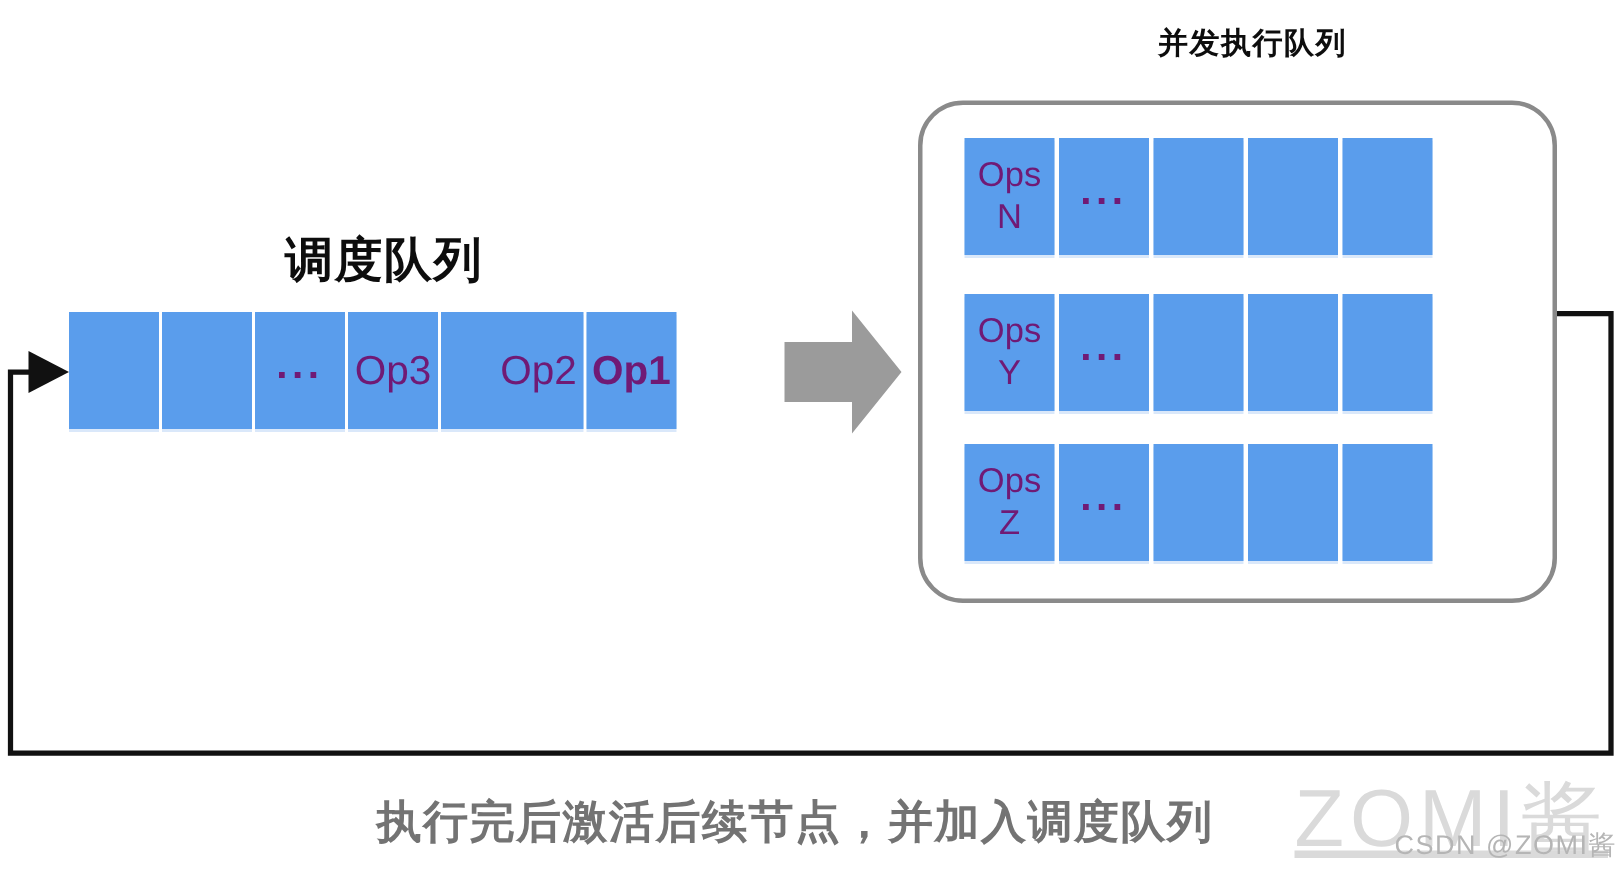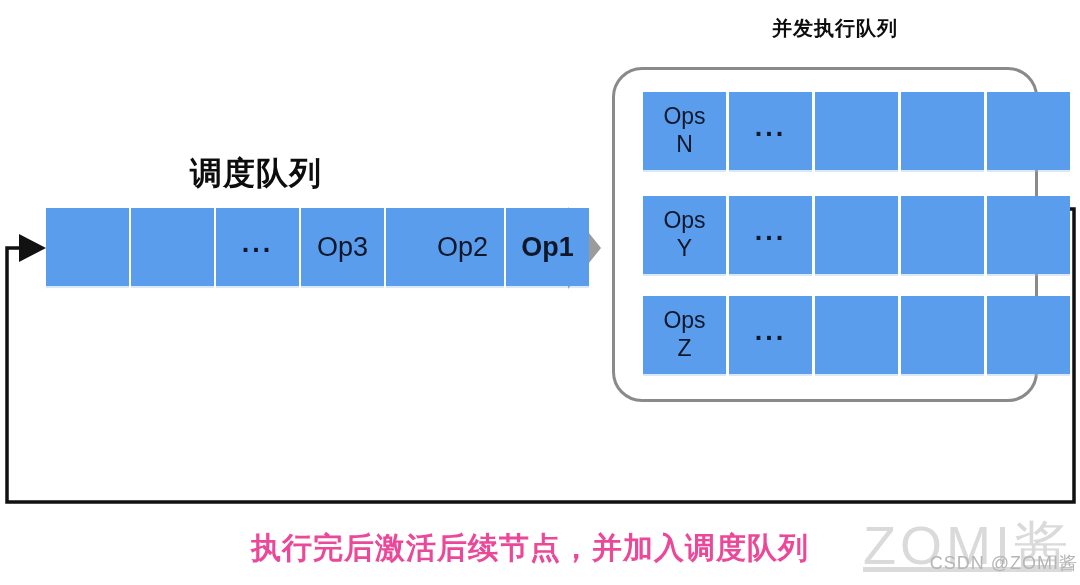--- a/index.html
+++ b/index.html
@@ -17,7 +17,7 @@
   .queue-row{position:absolute;display:flex;gap:2px;}
   .sched-row{left:46px;top:208px;}
   .qbox{
-    width:83px;height:78px;background:#5A9DEC;color:#0f172a;
+    width:60px;height:78px;background:#5A9DEC;color:#701a75;
     display:flex;align-items:center;justify-content:center;
     font-size:27px;box-shadow:0 2px 0 rgba(150,190,240,.35);
     flex:0 0 auto;

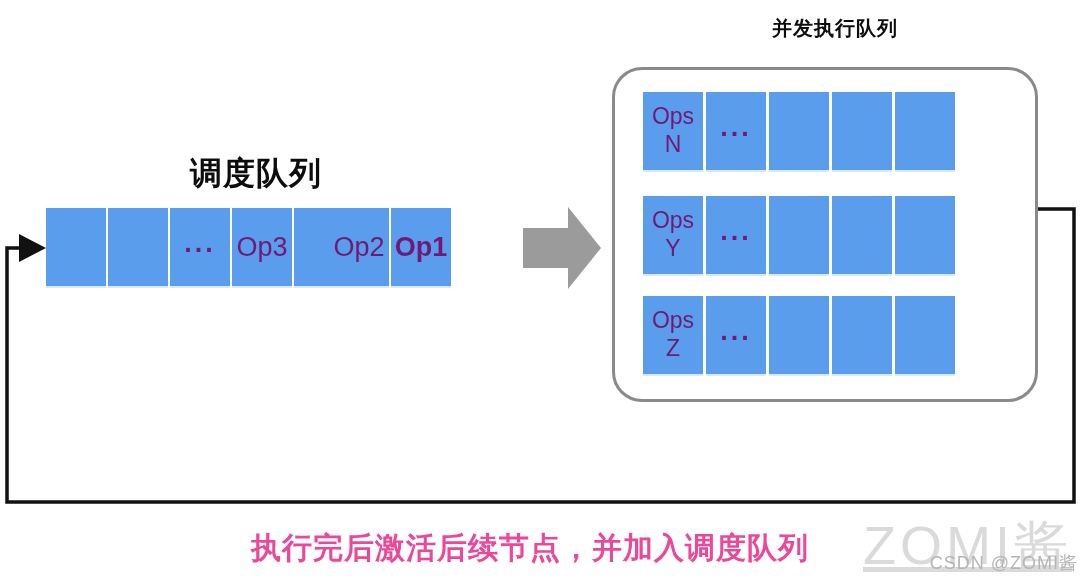--- a/index.html
+++ b/index.html
@@ -34,7 +34,7 @@
   .ops-label{font-size:23px;line-height:1.2;text-align:center;}
   .caption{
     position:absolute;left:0;top:528px;width:1060px;text-align:center;
-    color:#ec4899;font-size:30px;font-weight:600;letter-spacing:1px;z-index:3;
+    color:#737373;font-size:30px;font-weight:600;letter-spacing:1px;z-index:3;
   }
   .wm-large{
     position:absolute;right:8px;top:510px;font-size:54px;color:#DADADA;

